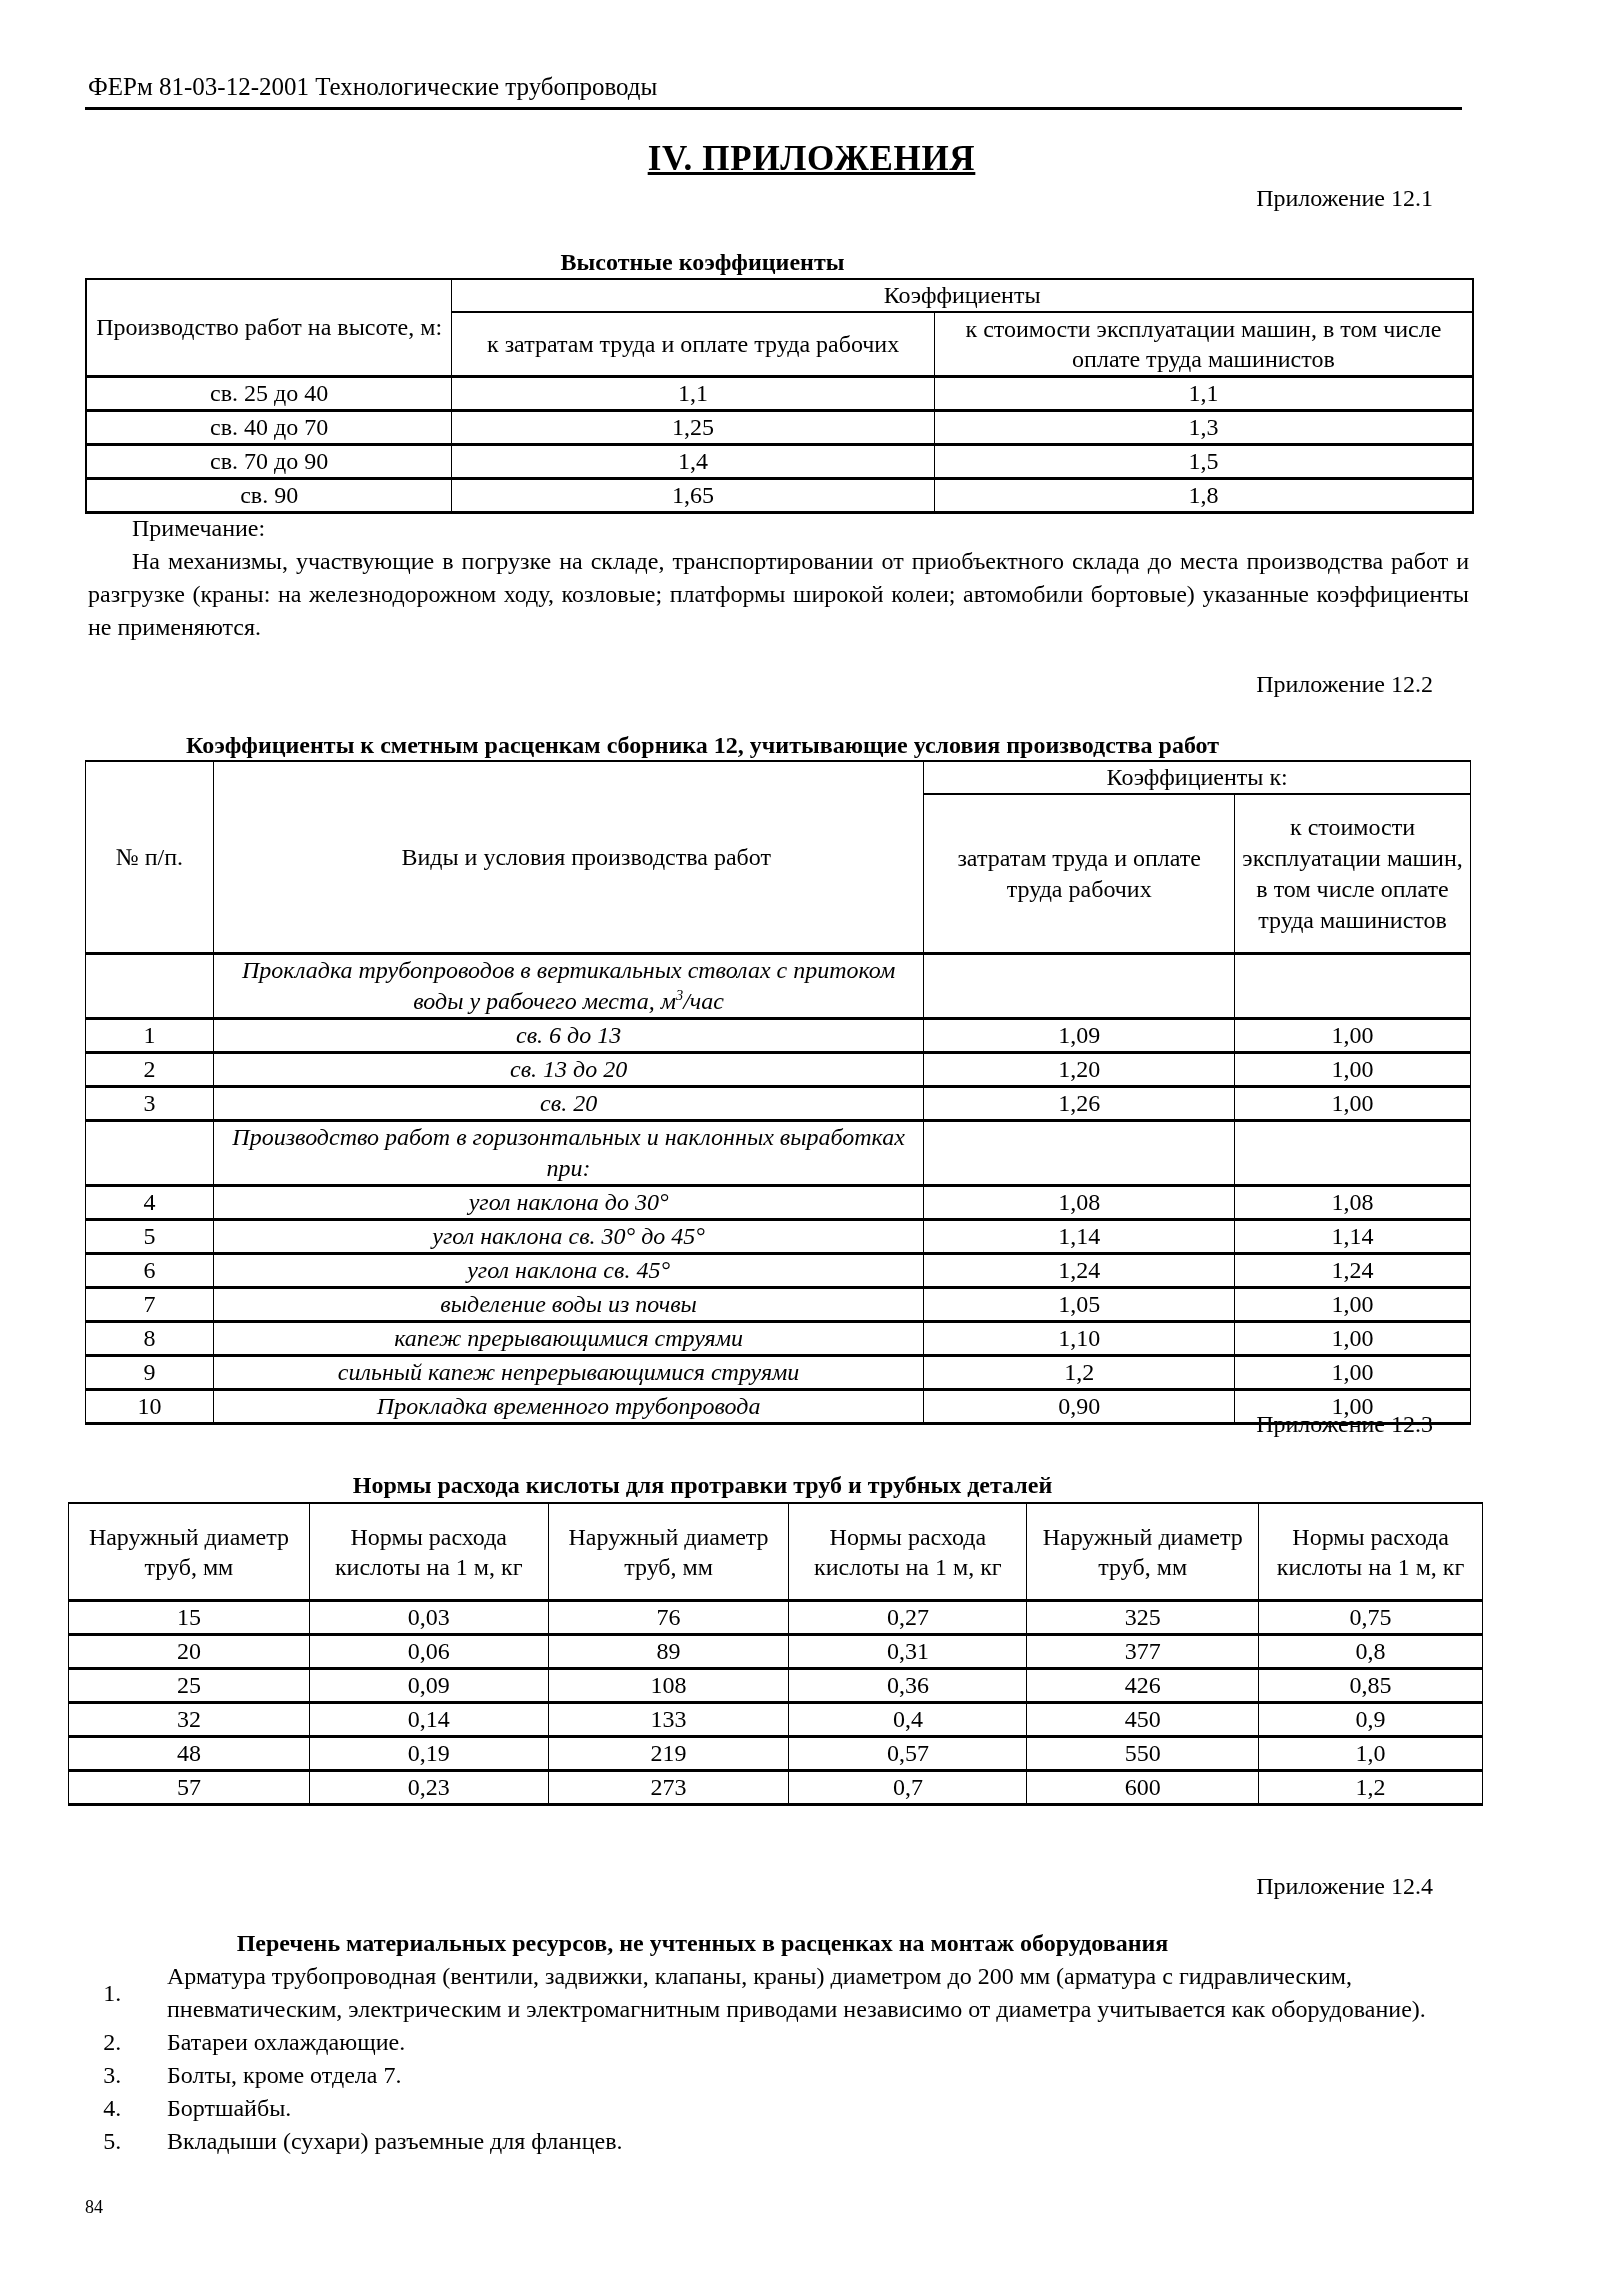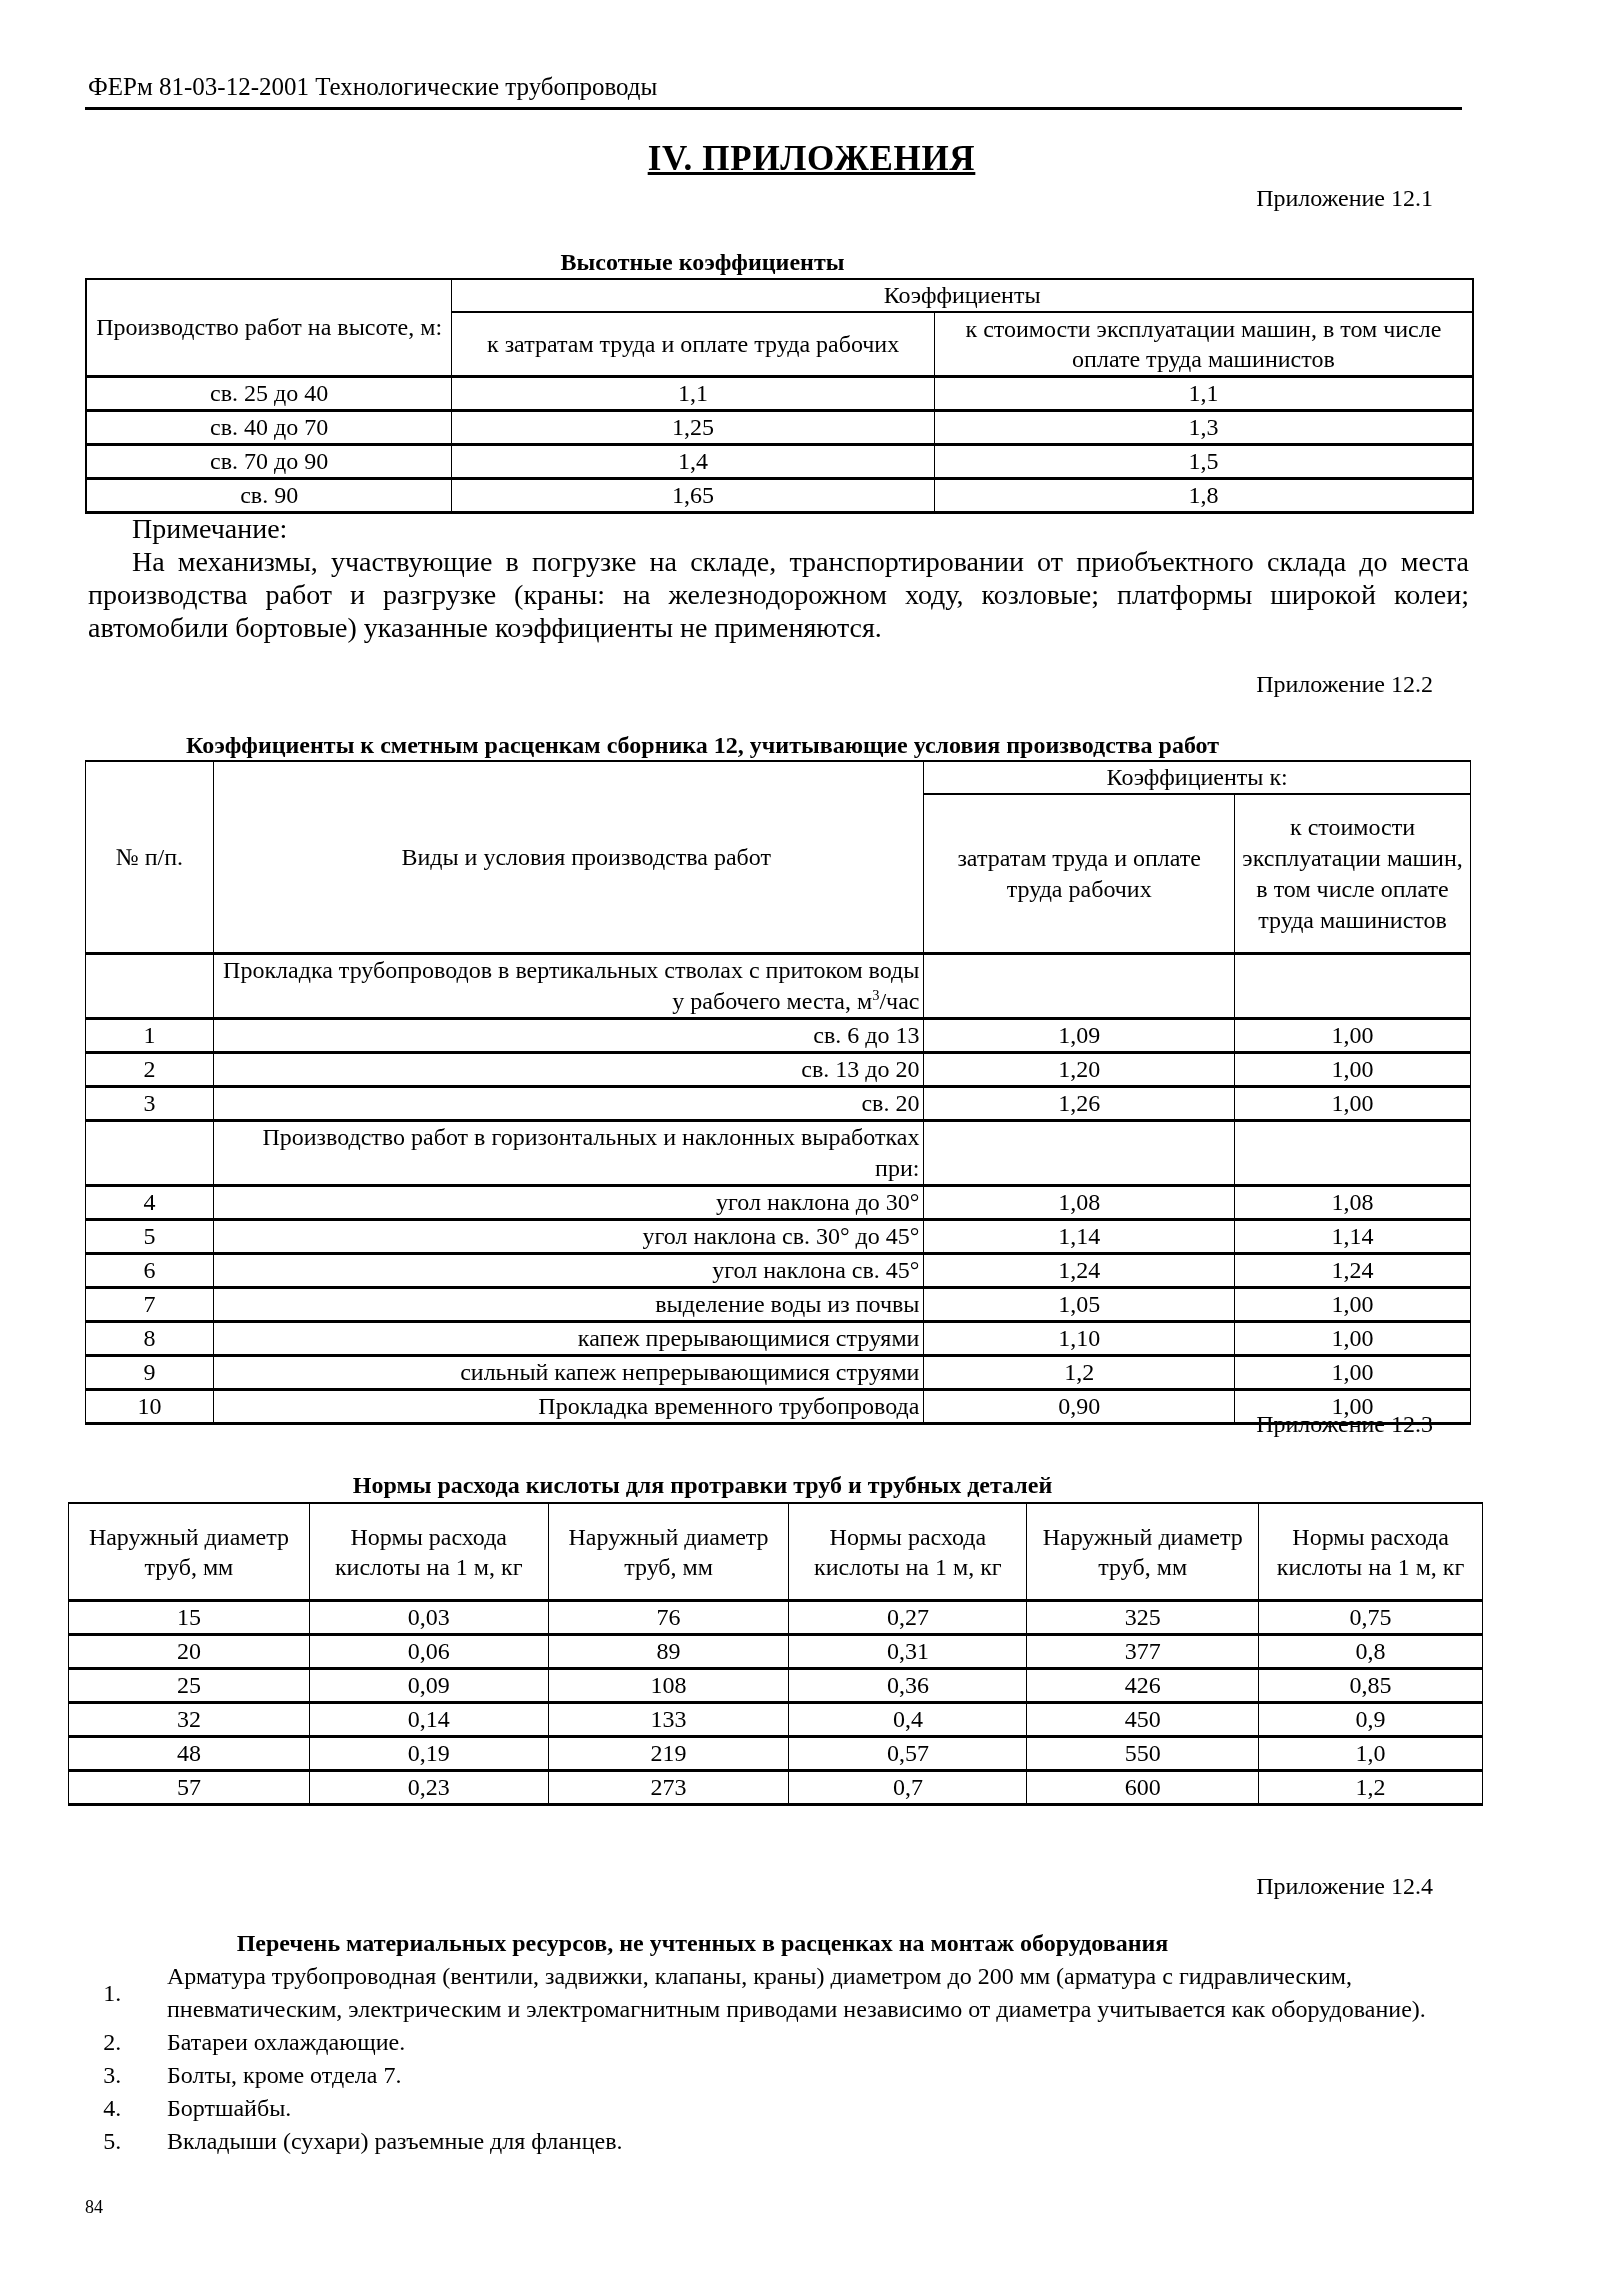--- a/index.html
+++ b/index.html
@@ -17,7 +17,7 @@
   .l { text-align:right; }
   .hb { border-bottom:3.3px solid #000; }
   tr.rowb td { border-bottom:3.3px solid #000; }
-  .note { left:88px; width:1381px; font-size:28px; line-height:33px; text-align:justify; }
+  .note { left:88px; width:1381px; font-size:24px; line-height:33px; text-align:justify; }
   .note p { margin:0; text-indent:44px; }
   .note .lbl { text-indent:44px; }
   .list { left:85px; width:1341px; font-size:24px; line-height:33px; }

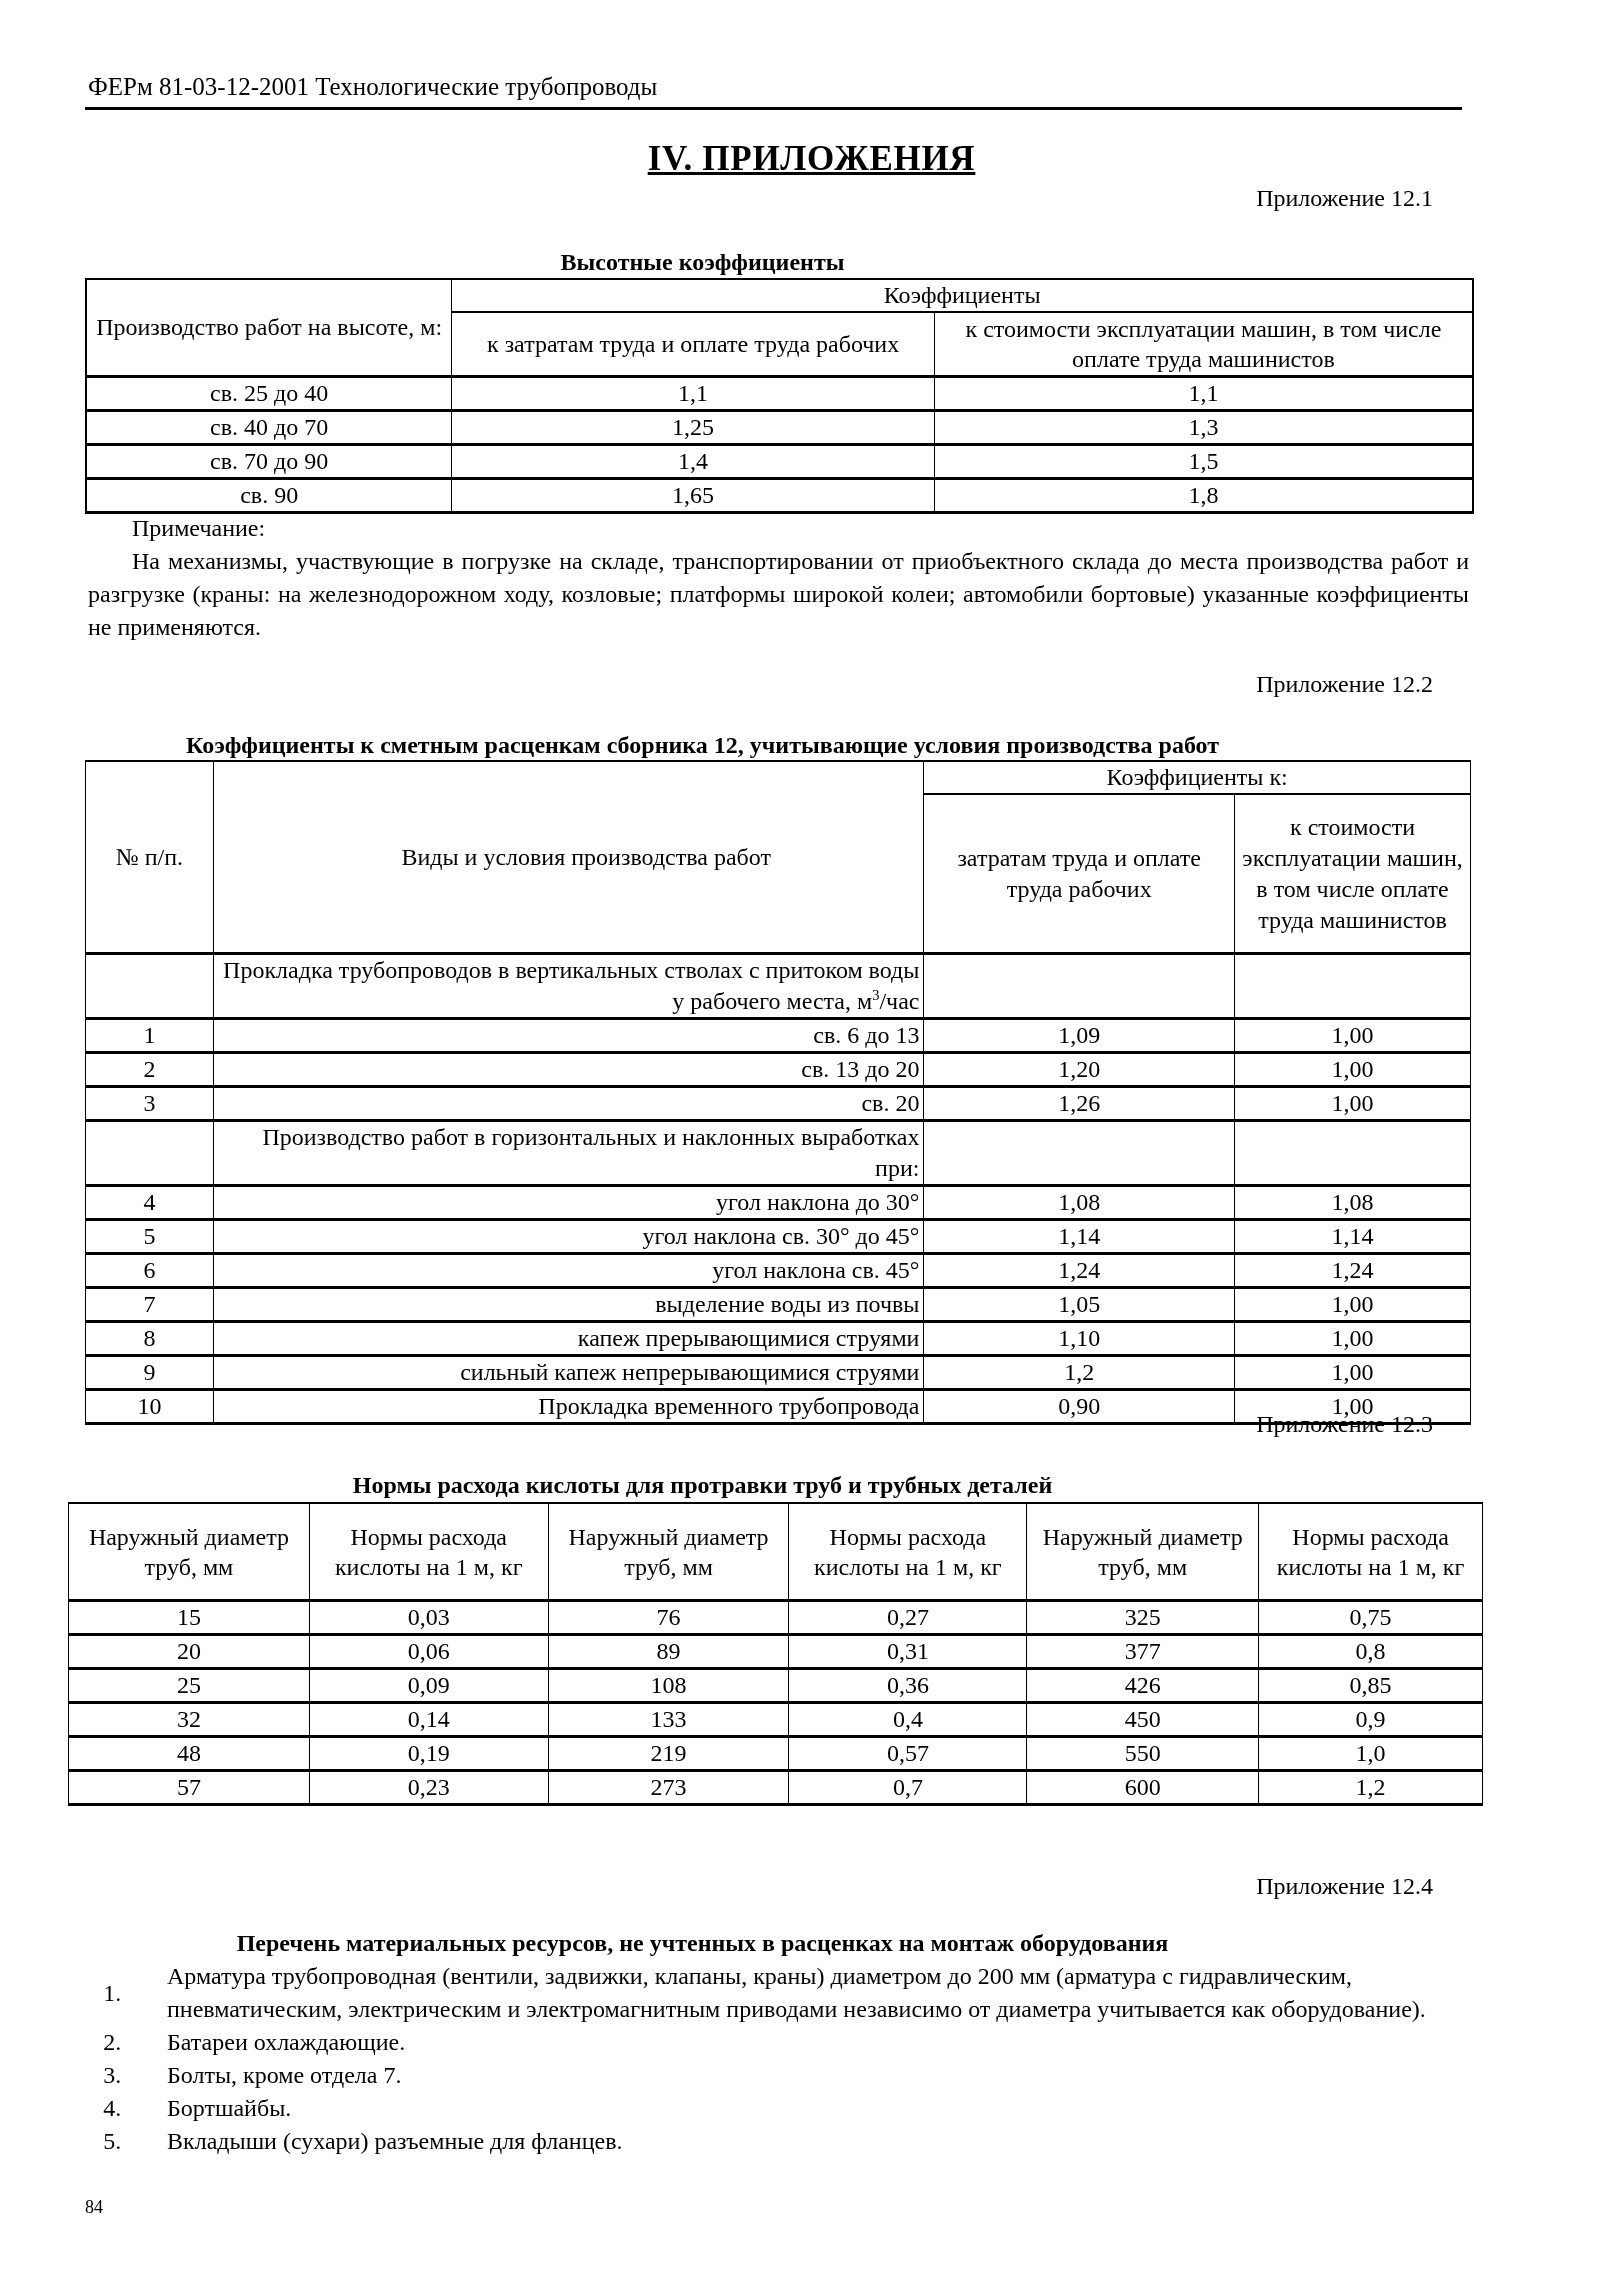--- a/index.html
+++ b/index.html
@@ -14,7 +14,7 @@
   table { border-collapse:collapse; position:absolute; font-size:24px; }
   td, th { border:1.3px solid #000; padding:0 3.9px; font-weight:normal; line-height:31px; }
   .c { text-align:center; }
-  .l { text-align:right; }
+  .l { text-align:center;font-style:italic; }
   .hb { border-bottom:3.3px solid #000; }
   tr.rowb td { border-bottom:3.3px solid #000; }
   .note { left:88px; width:1381px; font-size:24px; line-height:33px; text-align:justify; }

